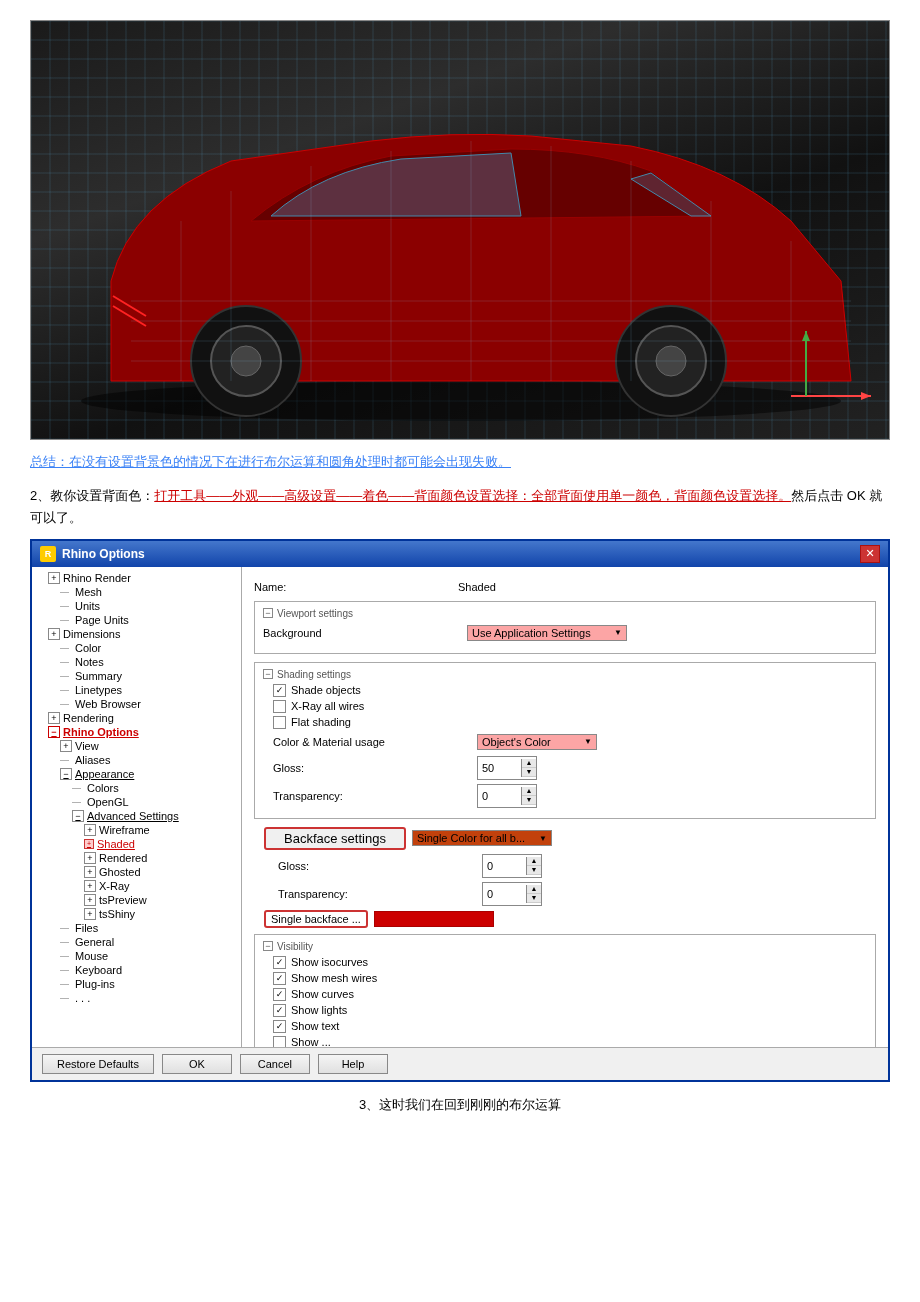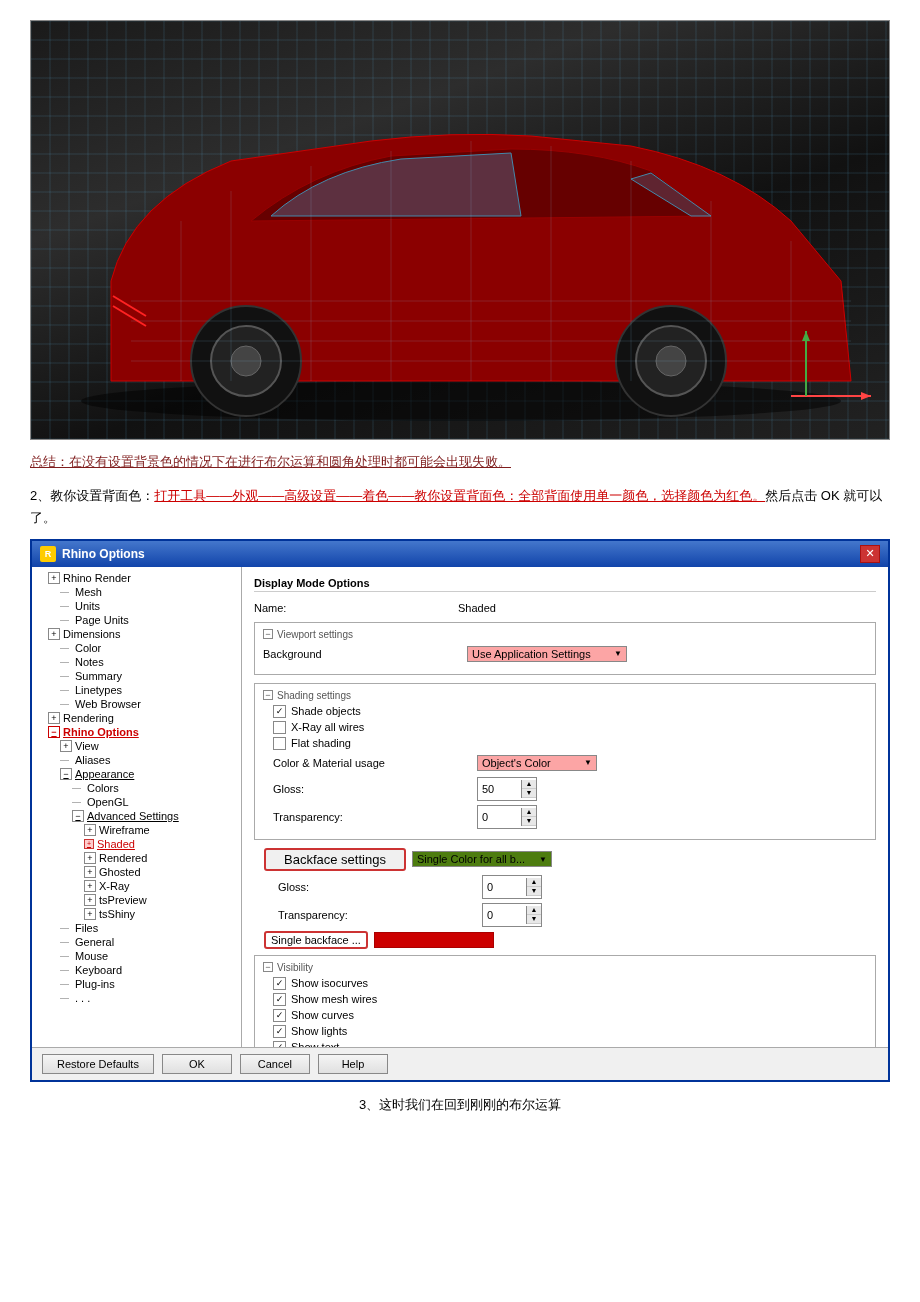--- a/index.html
+++ b/index.html
@@ -39,7 +39,7 @@
 
     
     .summary-text {
-      color: #7f1d1d;
+      color: #3b82f6;
       font-size: 13px;
       line-height: 1.6;
       margin-bottom: 12px;

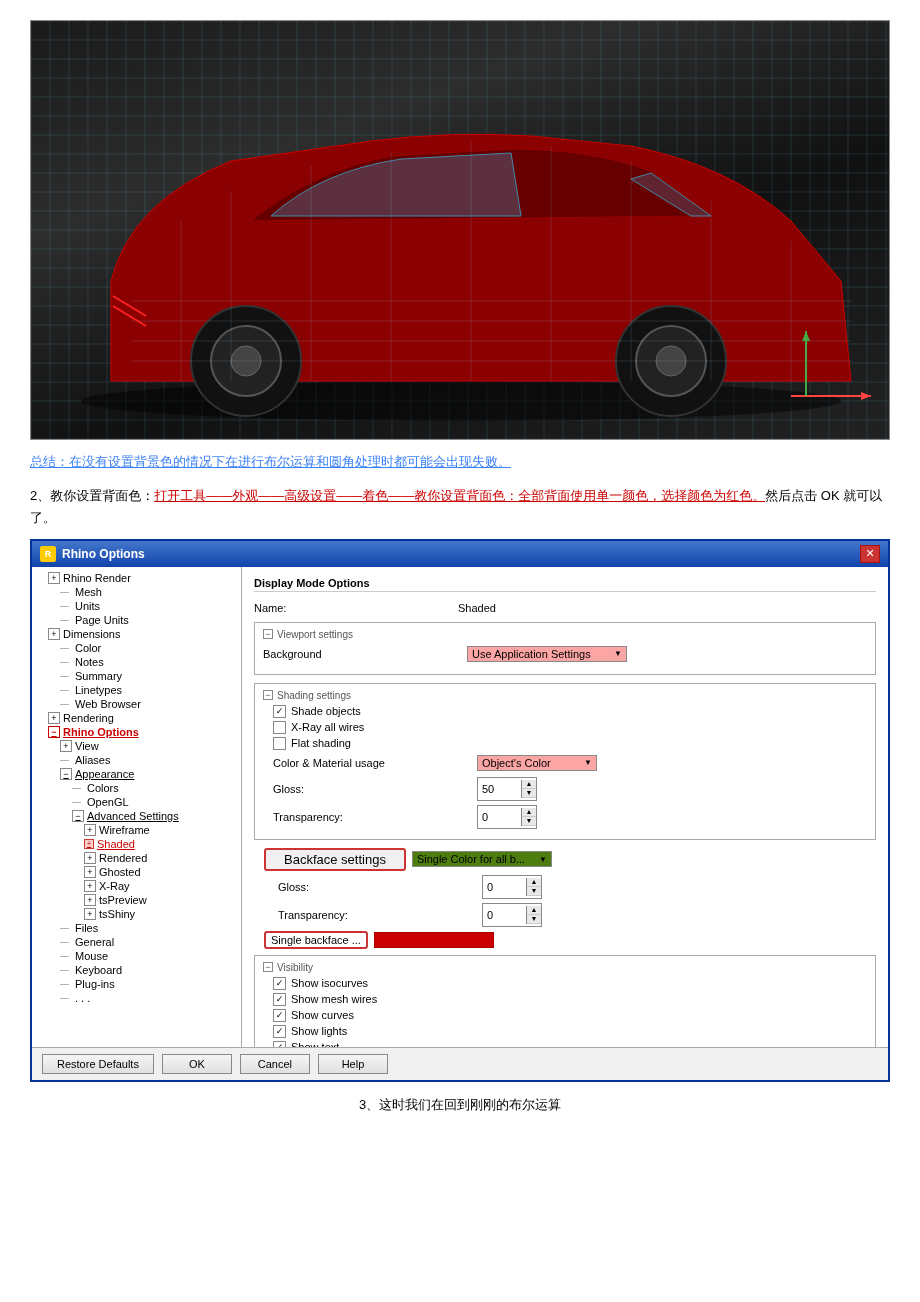--- a/index.html
+++ b/index.html
@@ -414,7 +414,7 @@
 <p class="summary-text">总结：在没有设置背景色的情况下在进行布尔运算和圆角处理时都可能会出现失败。</p>
 
 <p class="step-text">
-  <span>2、教你设置背面色：</span><span class="red-link">打开工具——外观——高级设置——着色——教你设置背面色：全部背面使用单一颜色，选择颜色为红色。</span><span>然后点击 OK 就可以了。</span>
+  <span>2、教你设置背面色：</span><span class="red-link">打开工具——外观——高级设置——着色——背面颜色设置选择：全部背面使用单一颜色，背面颜色设置选择。</span><span>然后点击 OK 就可以了。</span>
 </p>
 
 <div class="rhino-dialog">

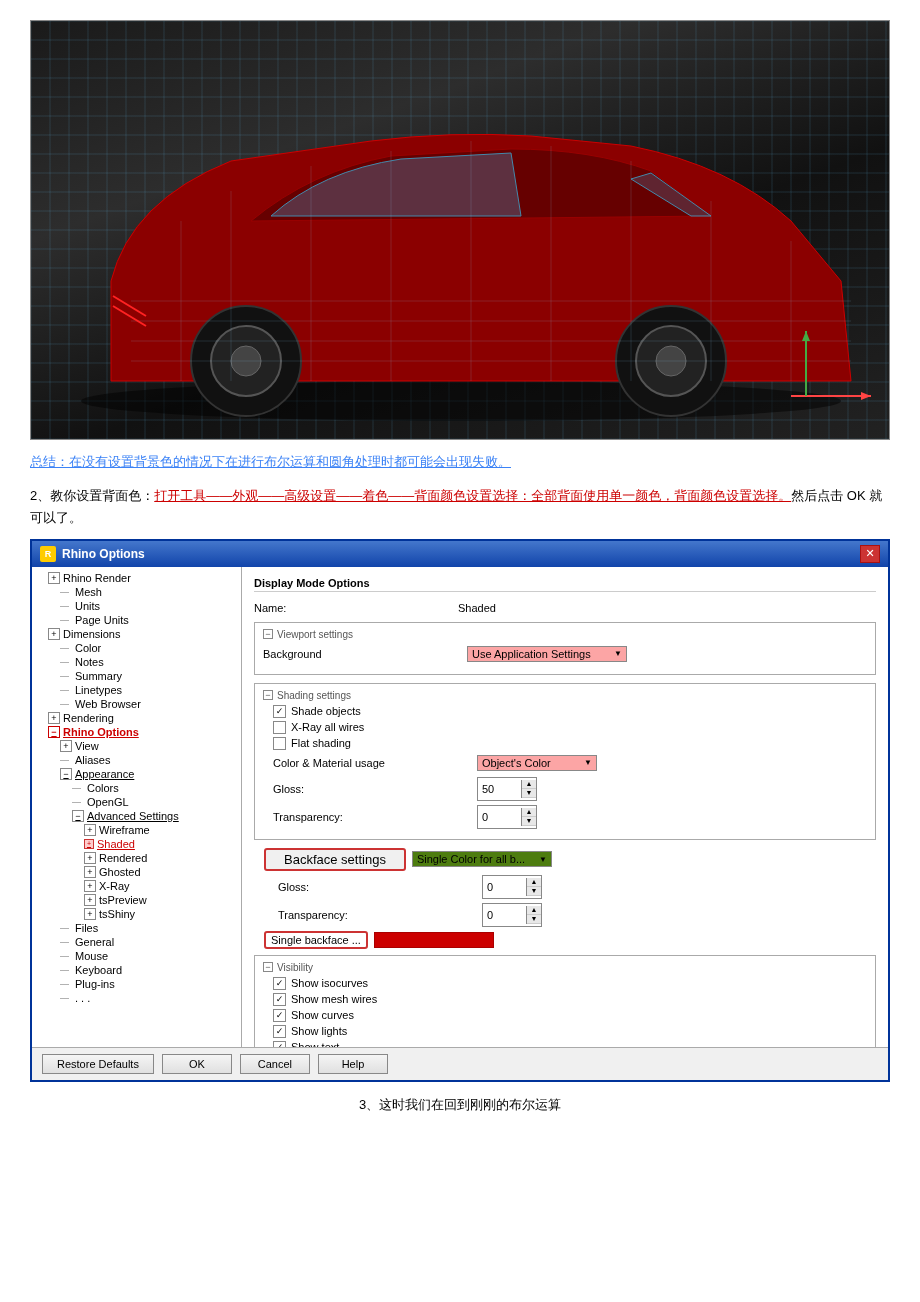--- a/index.html
+++ b/index.html
@@ -559,7 +559,6 @@
 
     <div class="settings-panel">
 
-      <div class="settings-section-title">Display Mode Options</div>
 
       <div class="settings-row">
         <span class="settings-label">Name:</span>

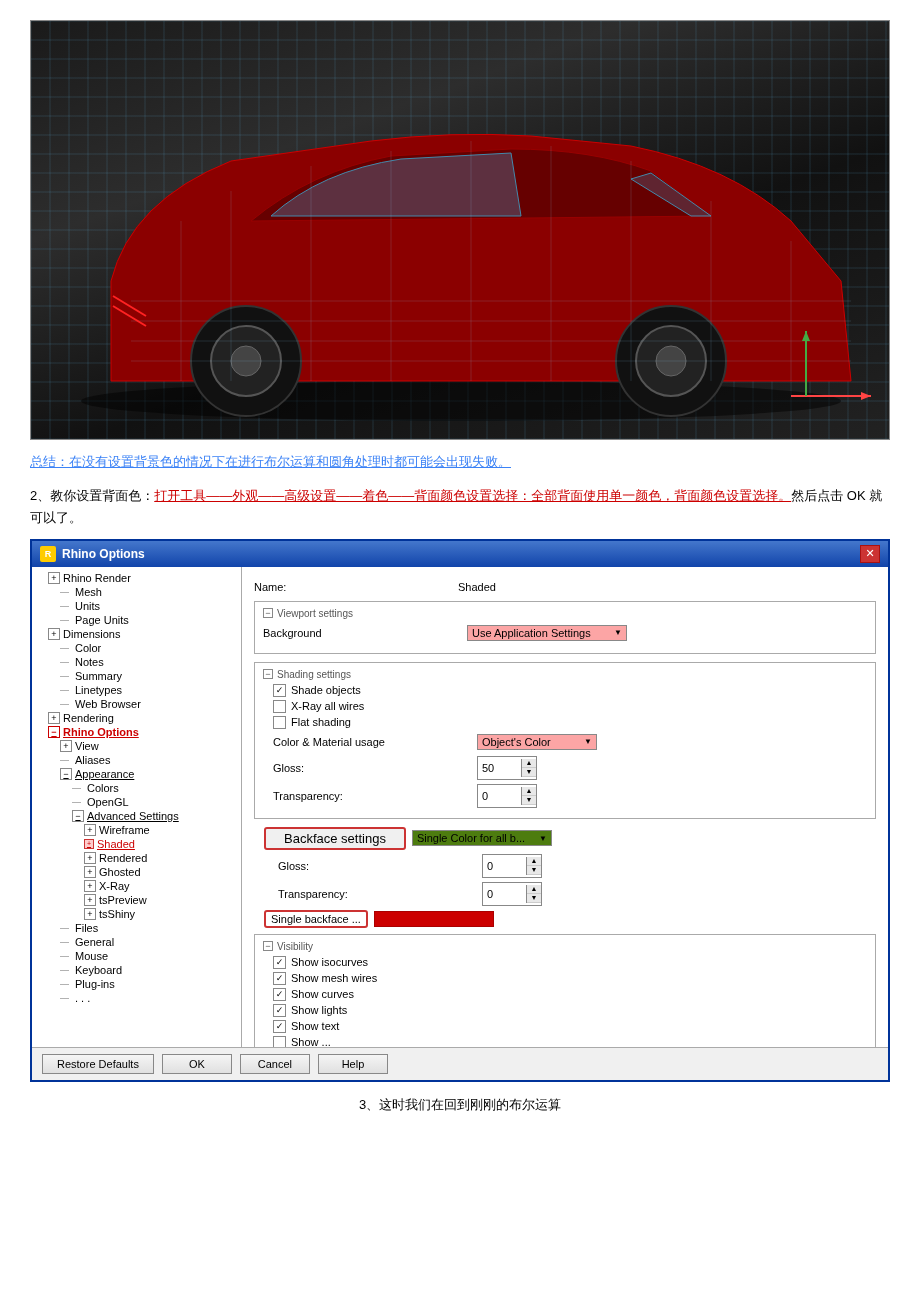--- a/index.html
+++ b/index.html
@@ -308,7 +308,7 @@
     }
     .backface-dropdown {
       border: 1px solid #888;
-      background: #4d7c0f;
+      background: #c2410c;
       padding: 1px 4px;
       font-size: 11px;
       min-width: 140px;

